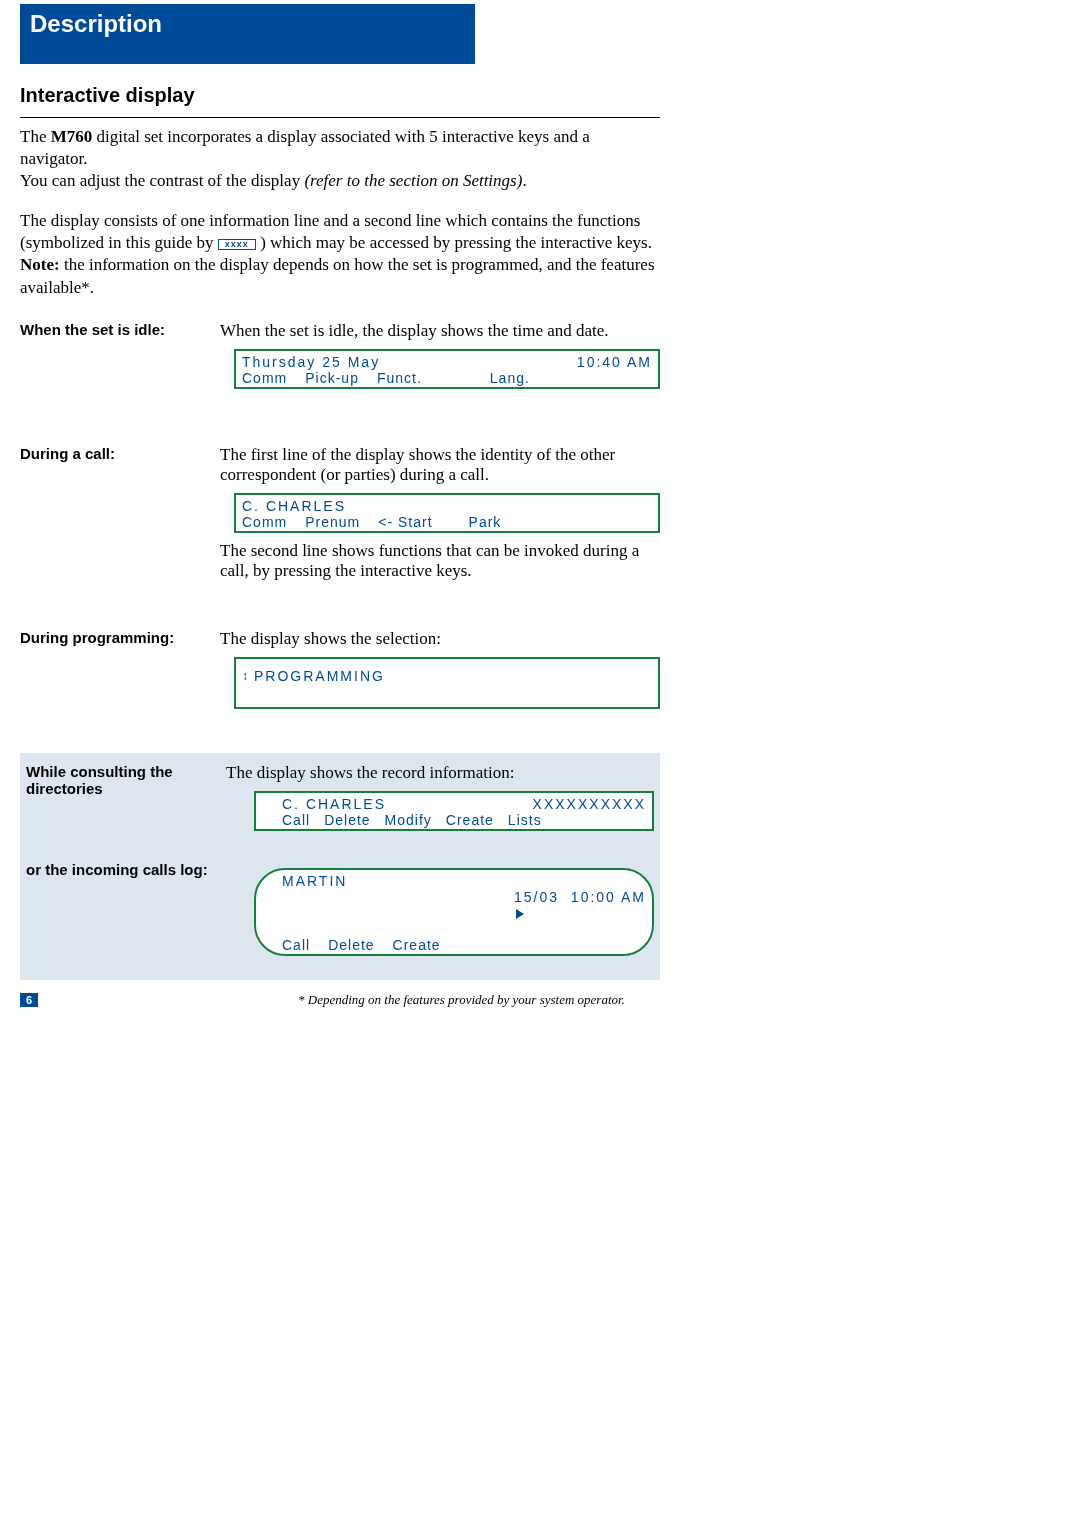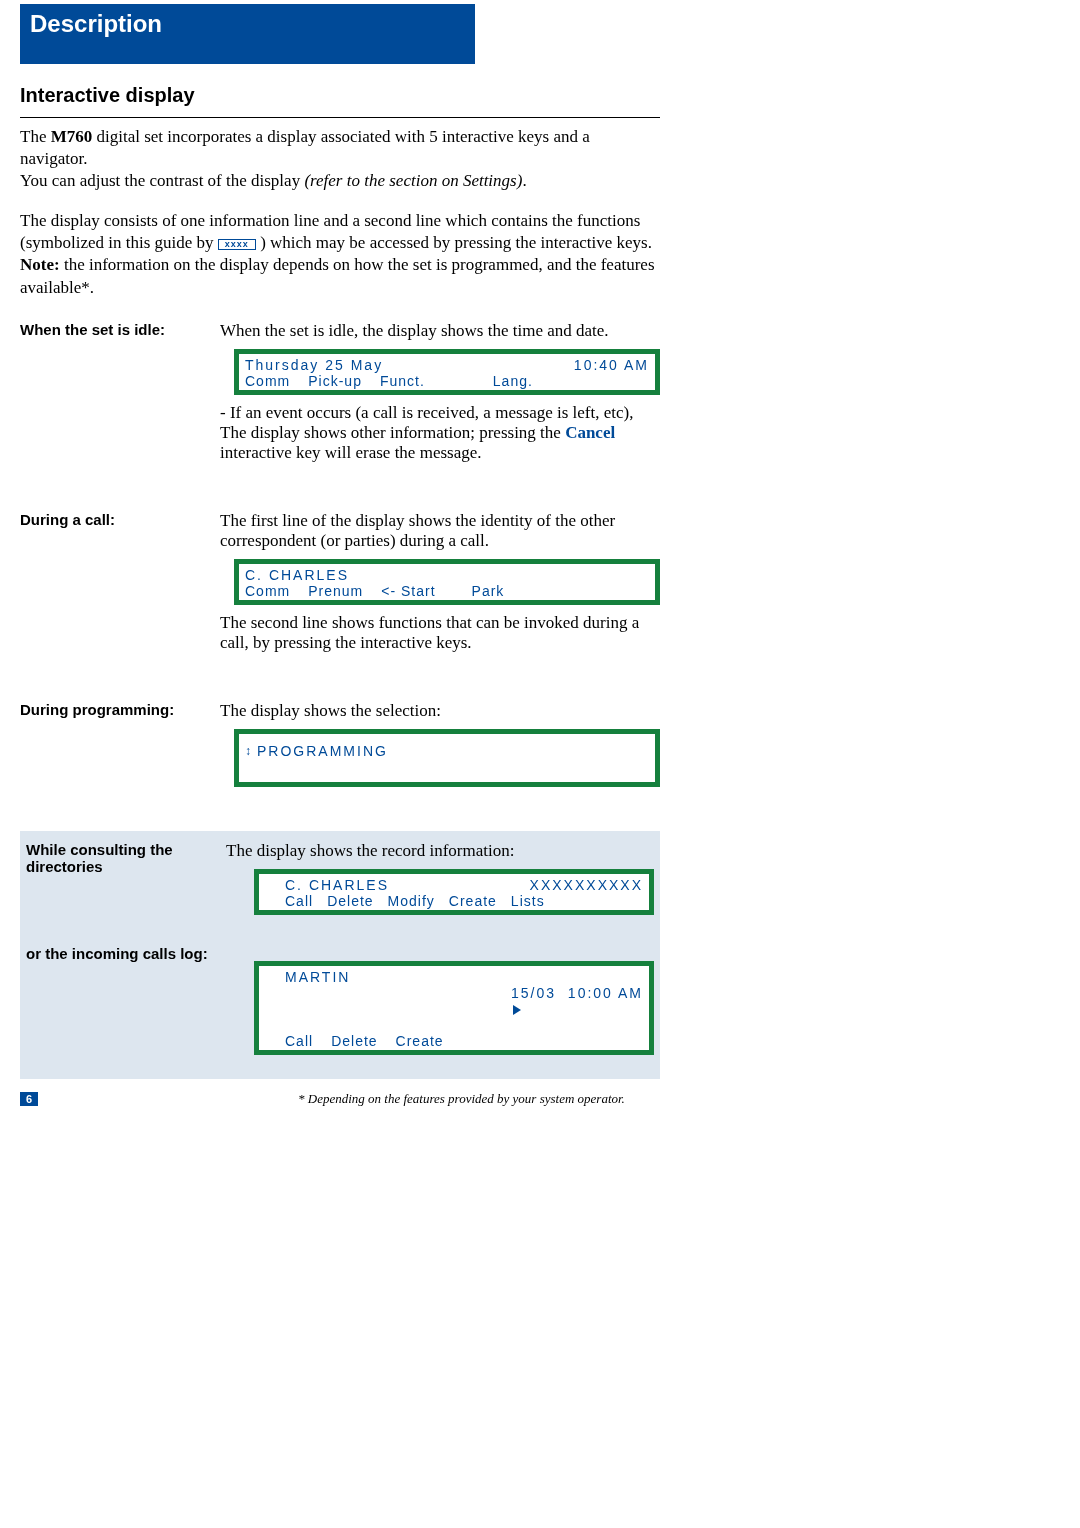--- a/index.html
+++ b/index.html
@@ -68,7 +68,7 @@
     flex: 1;
   }
   .lcd {
-    border: 5px solid #15803d;
+    border: 2px solid #15803d;
     padding: 3px 6px 1px 6px;
     margin: 8px 0 8px 14px;
     background: #fff;

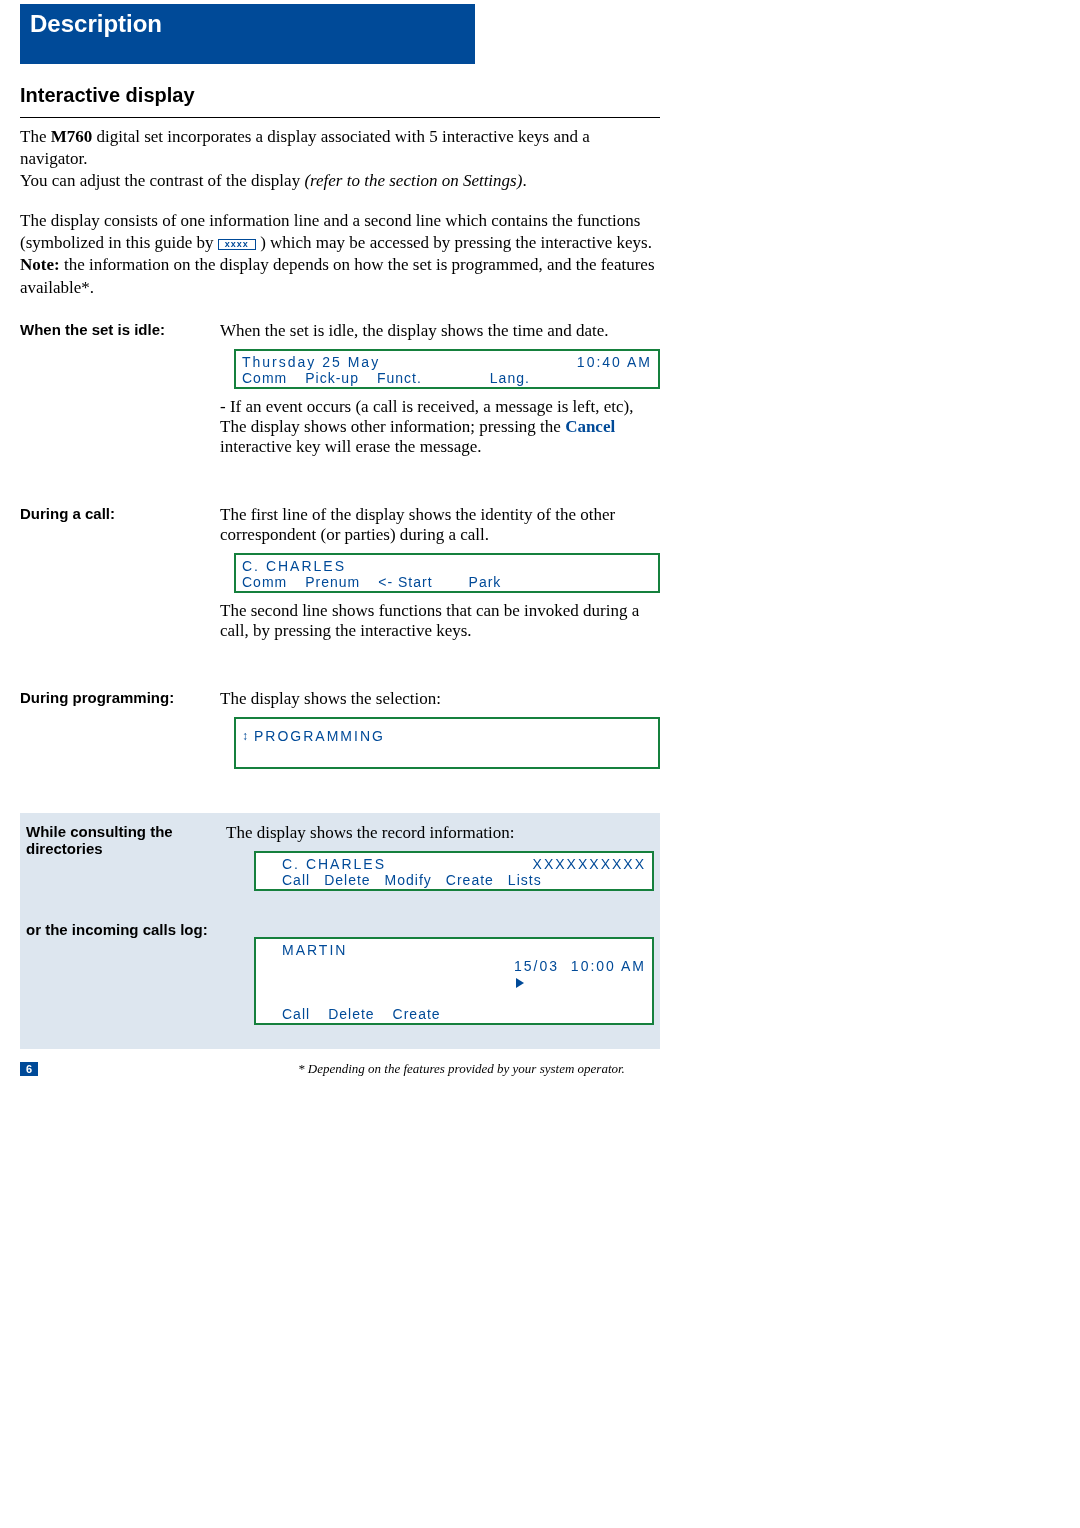--- a/index.html
+++ b/index.html
@@ -182,10 +182,6 @@
           <span style="margin-left:18px;padding-left:32px;">Lang.</span>
         </div>
       </div>
-      <div>
-        <span>- If an event occurs (a call is received, a message is left, etc),</span><br>
-        <span>The display shows other information; pressing the </span><span class="cancel-kw">Cancel</span><span> interactive key will erase the message.</span>
-      </div>
     </div>
   </div>
 

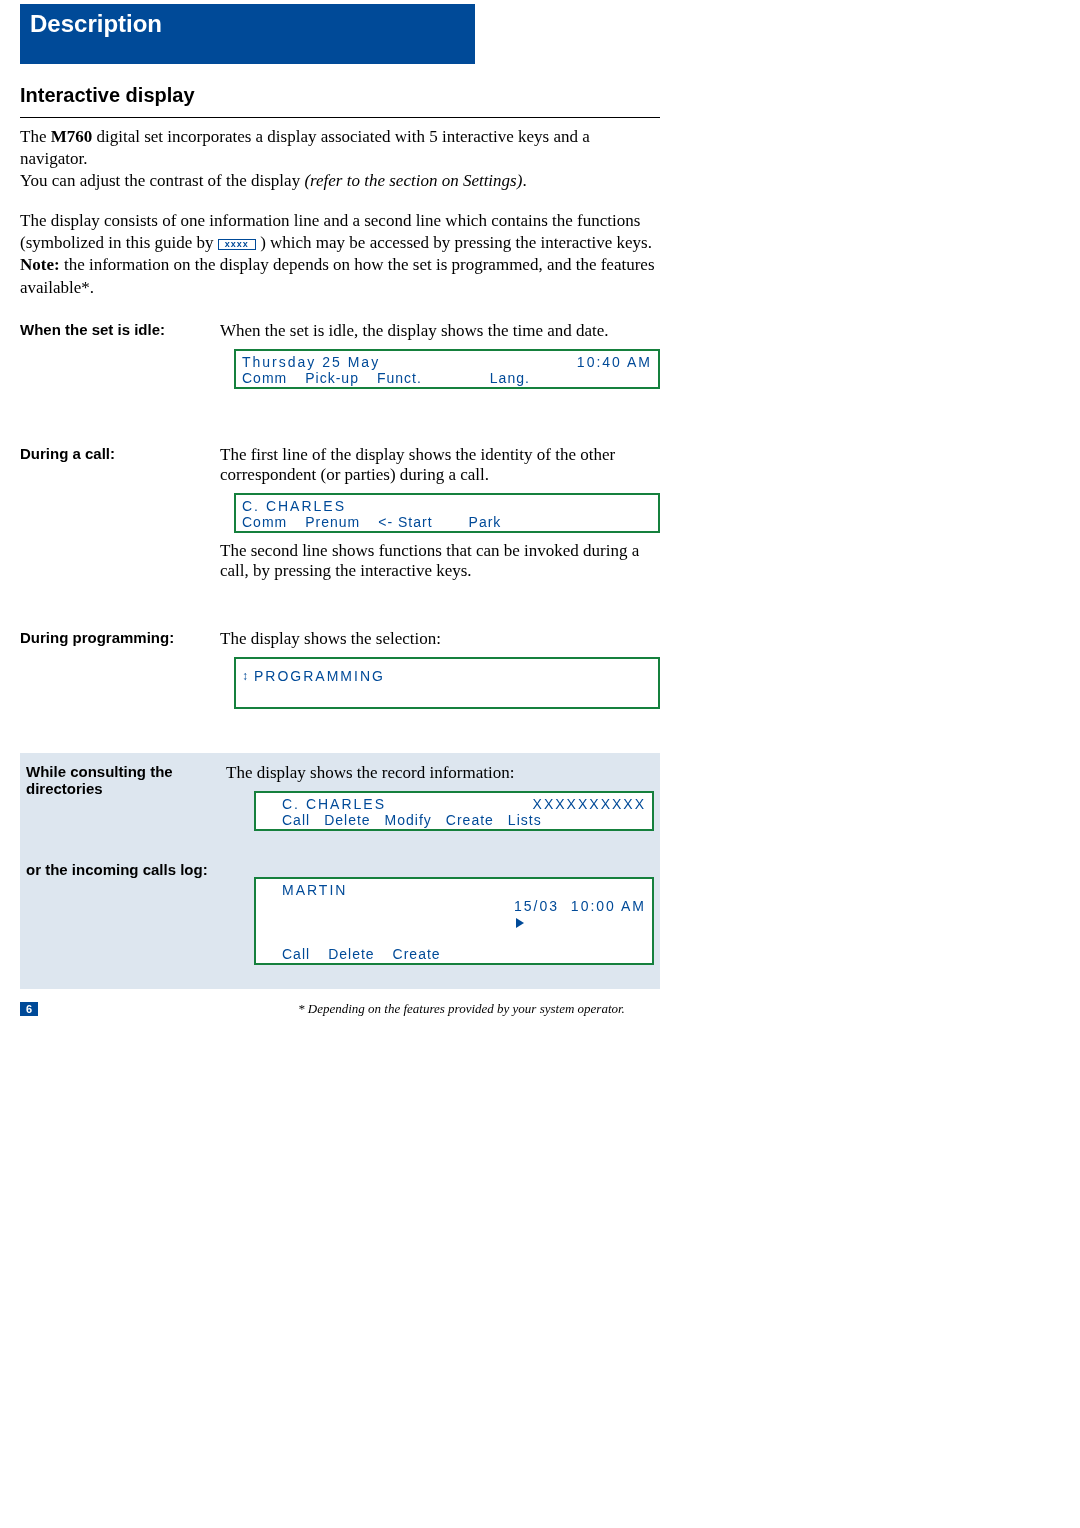--- a/index.html
+++ b/index.html
@@ -243,7 +243,7 @@
     <div class="row">
       <div class="left" style="width:250px;flex:0 0 250px;">or the incoming calls log:</div>
       <div class="right">
-        <div class="lcd" style="margin-left:-22px; margin-top:16px;">
+        <div class="lcd" style="margin-left:-22px; margin-top:7px;border-radius:31px;">
           <div class="lcd-top">
             <span style="margin-left:20px;">MARTIN</span>
             <span>

